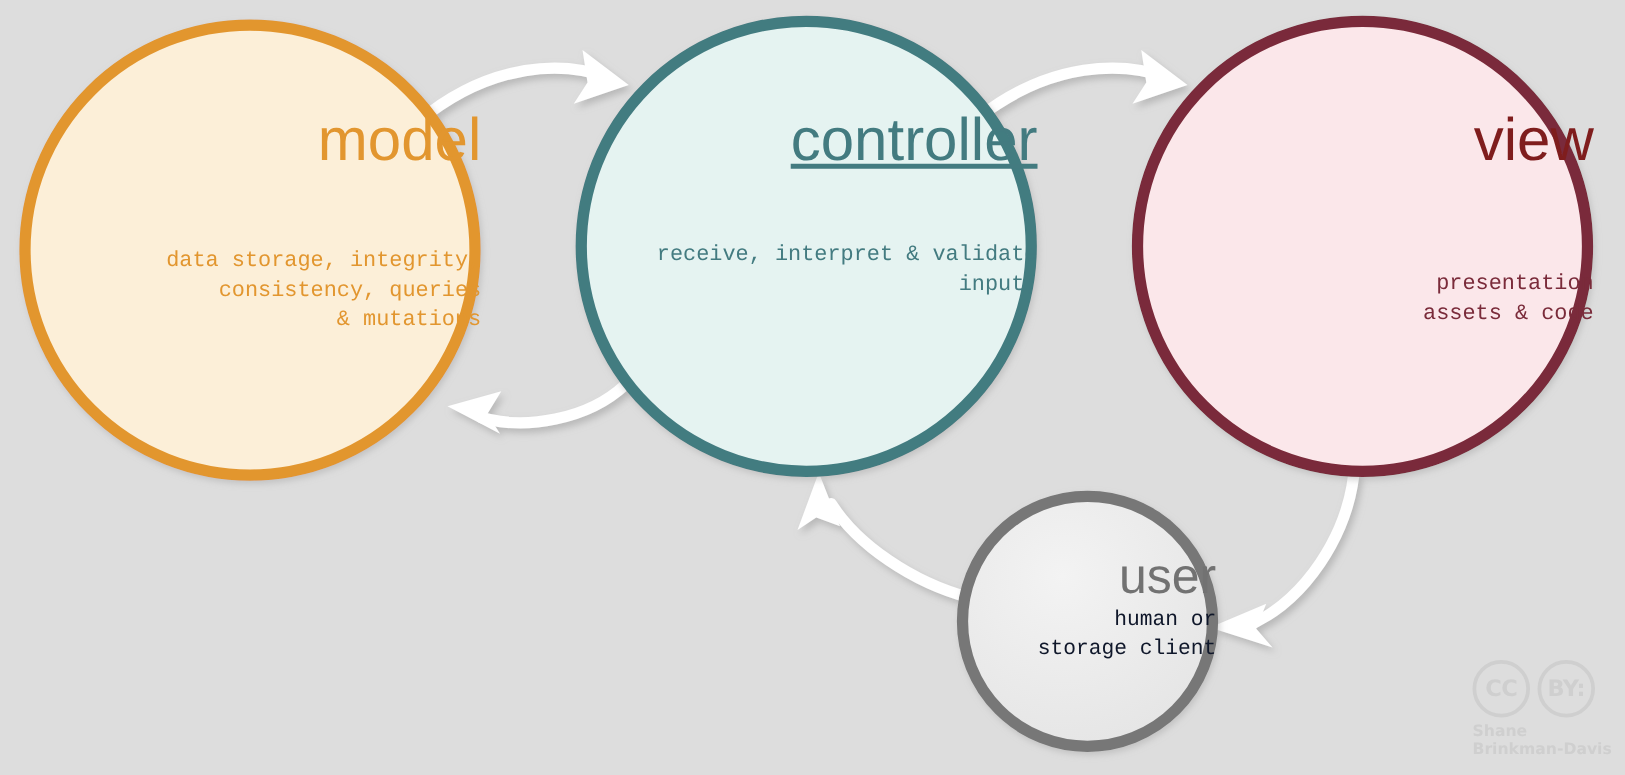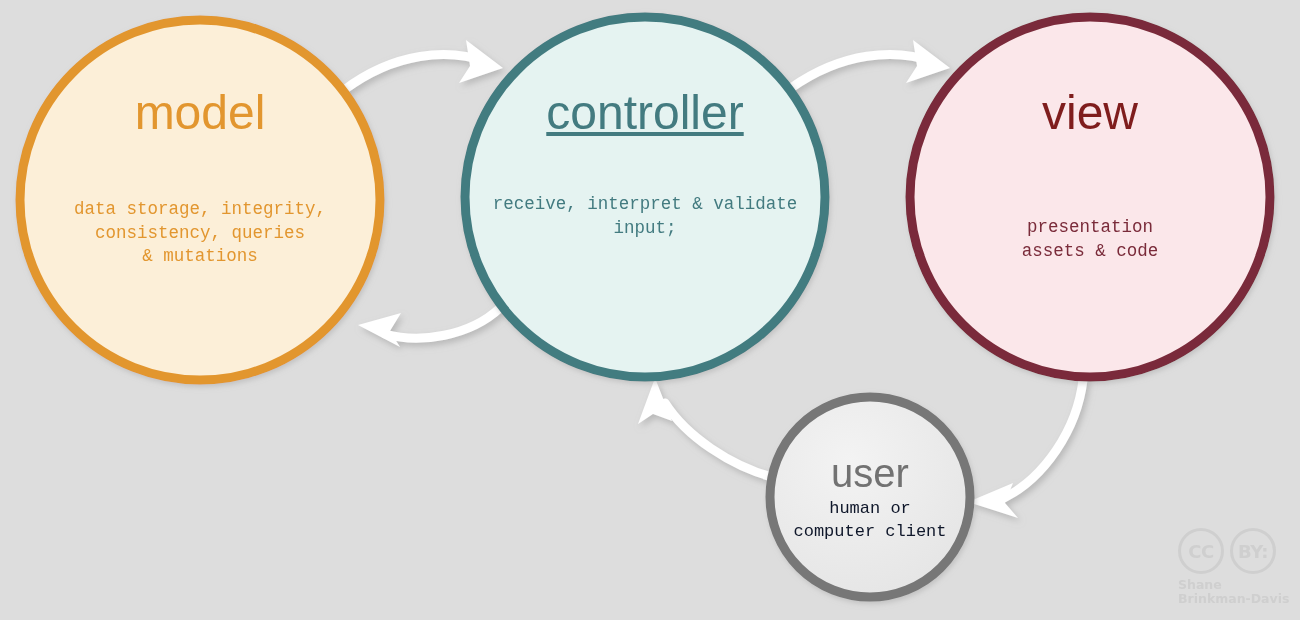--- a/index.html
+++ b/index.html
@@ -27,7 +27,7 @@
   }
   .node-label {
     position: absolute;
-    text-align: center;
+    text-align: right;
     pointer-events: none;
   }
   .node-title {

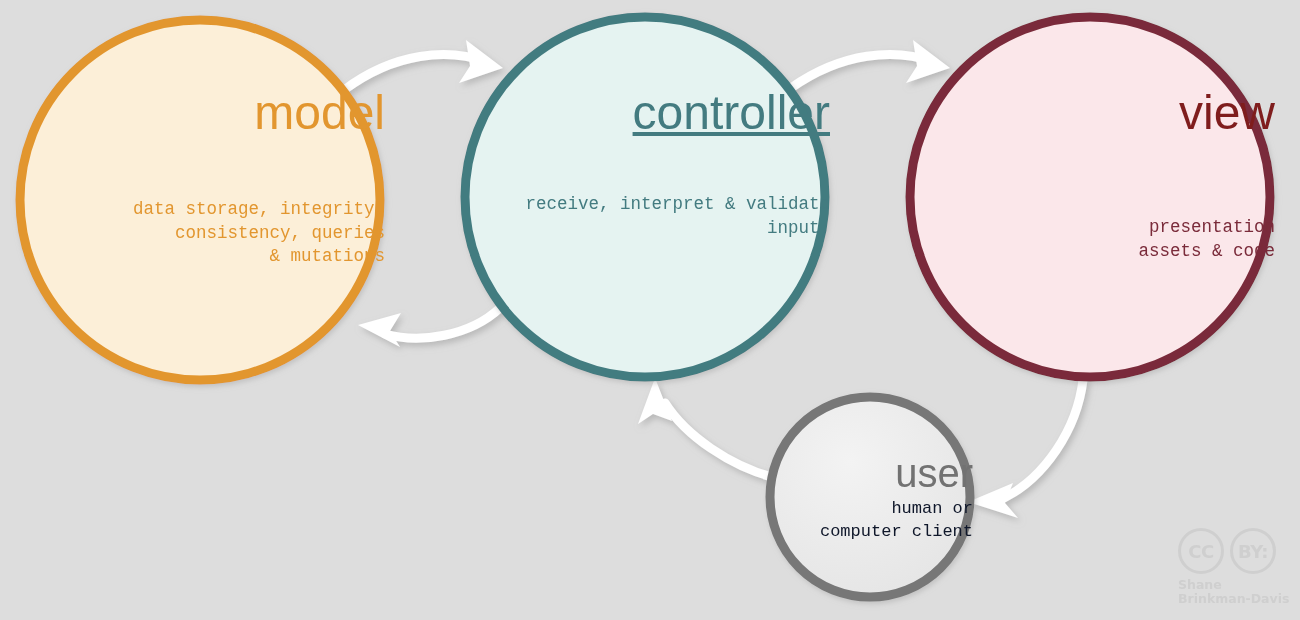--- a/index.html
+++ b/index.html
@@ -56,7 +56,7 @@
   #view-text .node-desc { color: #7a2b3a; margin-top: 78px; }
   
   #user-text { left: 767px; top: 440px; width: 206px; }
-  #user-text .node-title { color: #727272; font-size: 40px; margin-top: 12px; }
+  #user-text .node-title { color: #727272; font-size: 40px; }
   #user-text .node-desc { color: #0f172a; font-size: 17px; margin-top: 4px; }
 
   

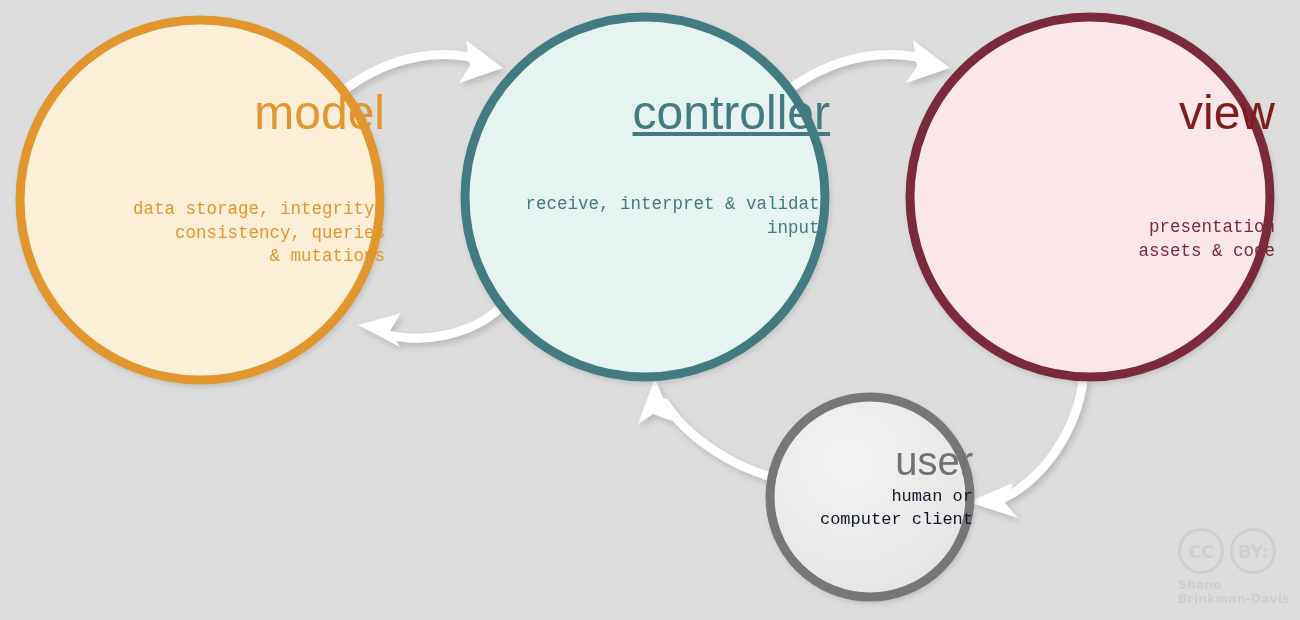--- a/index.html
+++ b/index.html
@@ -178,7 +178,7 @@
     <div class="node-title">user</div>
     <div class="node-desc">
       <div>human or</div>
-      <div>computer client</div>
+      <div>storage client</div>
     </div>
   </div>
 

